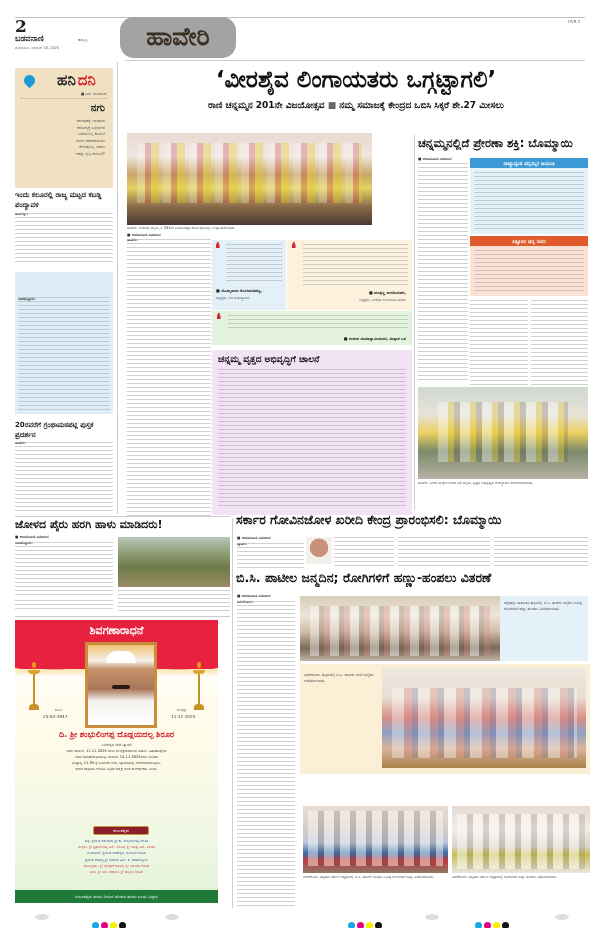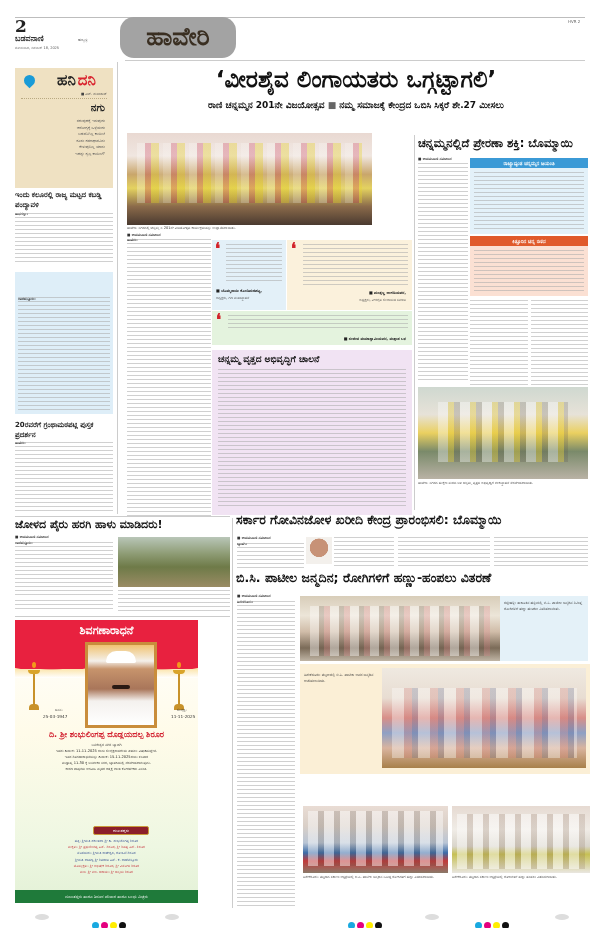--- a/index.html
+++ b/index.html
@@ -133,7 +133,7 @@
 
 <div class="hr" style="left:15px;top:616px;width:215px;background:#ccc;"></div>
 
-<div class="abs" style="left:15px;top:620px;width:183px;height:283px;background:linear-gradient(180deg,#fff 0%,#fffbe9 40%,#eef7e2 80%,#e3f1d6 100%);overflow:hidden;">
+<div class="abs" style="left:15px;top:620px;width:203px;height:283px;background:linear-gradient(180deg,#fff 0%,#fffbe9 40%,#eef7e2 80%,#e3f1d6 100%);overflow:hidden;">
   <div style="position:absolute;left:0;right:0;top:0;height:48px;background:#e8213f;"></div>
   <div style="position:absolute;left:0;right:0;top:38px;height:20px;background:radial-gradient(ellipse at 20% 0%,#e8213f 40%,transparent 41%),radial-gradient(ellipse at 80% 0%,#e8213f 40%,transparent 41%),linear-gradient(#f7c64a,#fff);"></div>
   <div style="position:absolute;left:0;right:0;top:4px;text-align:center;font-size:11px;font-weight:bold;color:#fff;">ಶಿವಗಣಾರಾಧನೆ</div>

